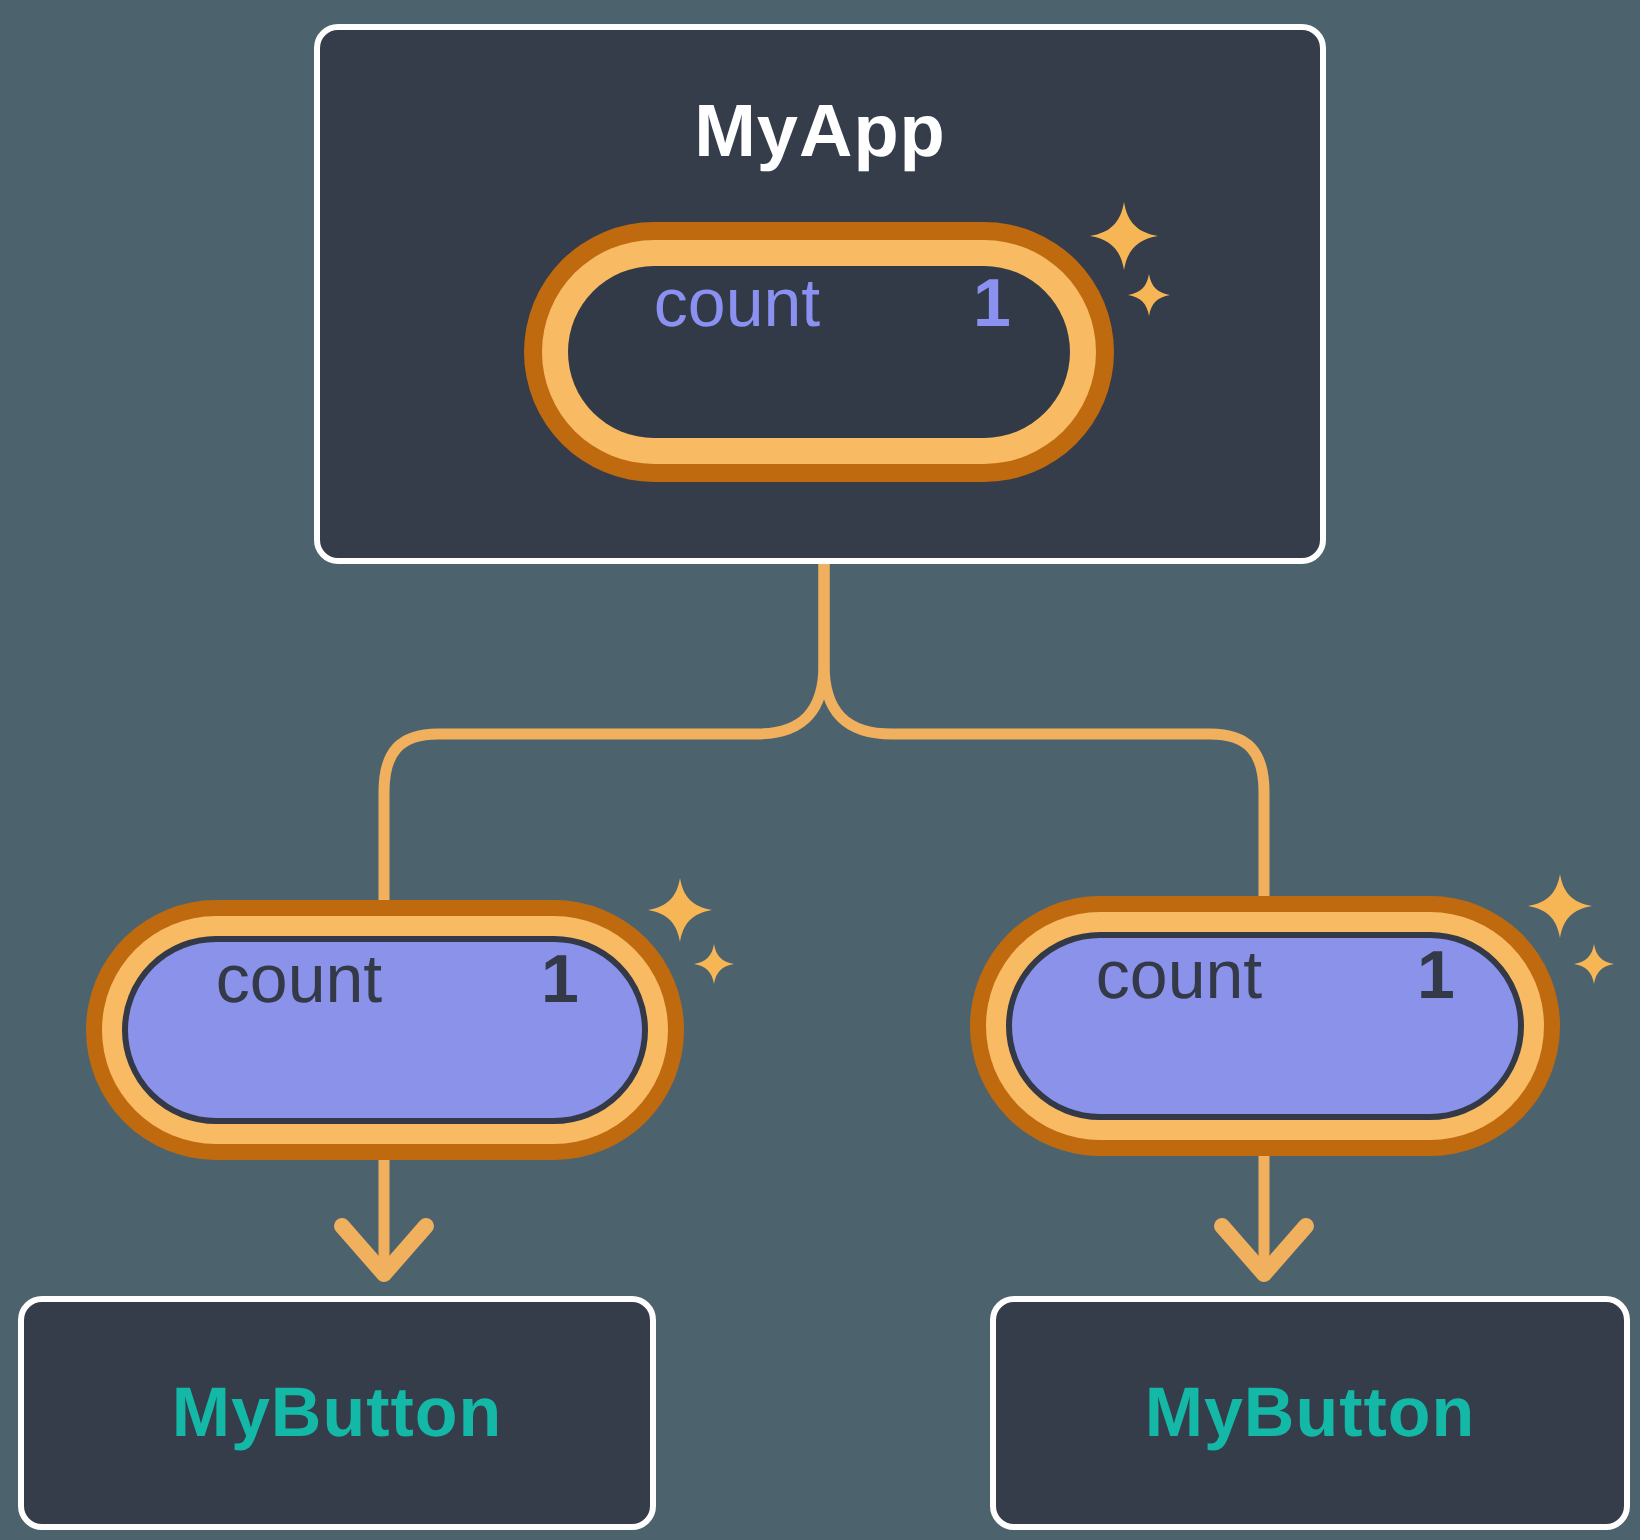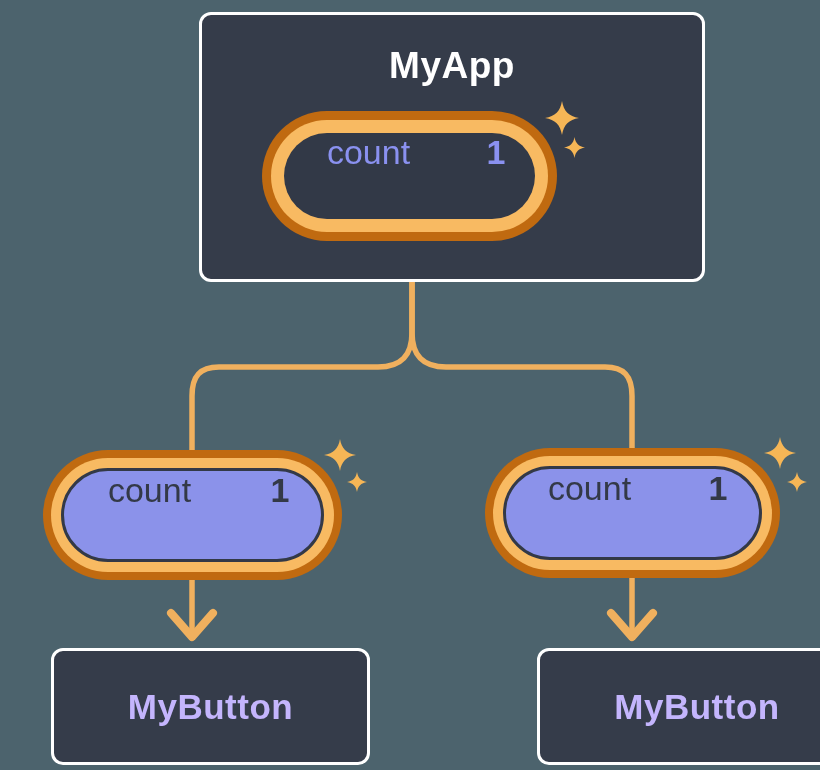--- a/index.html
+++ b/index.html
@@ -32,7 +32,6 @@
     background:var(--node-fill);
     border:3px solid var(--node-border);
     border-radius:12px;
-    margin-left:42px;
   }
   .node-root{left:157px;top:12px;width:506px;height:270px;}
   .node-root .node-title{

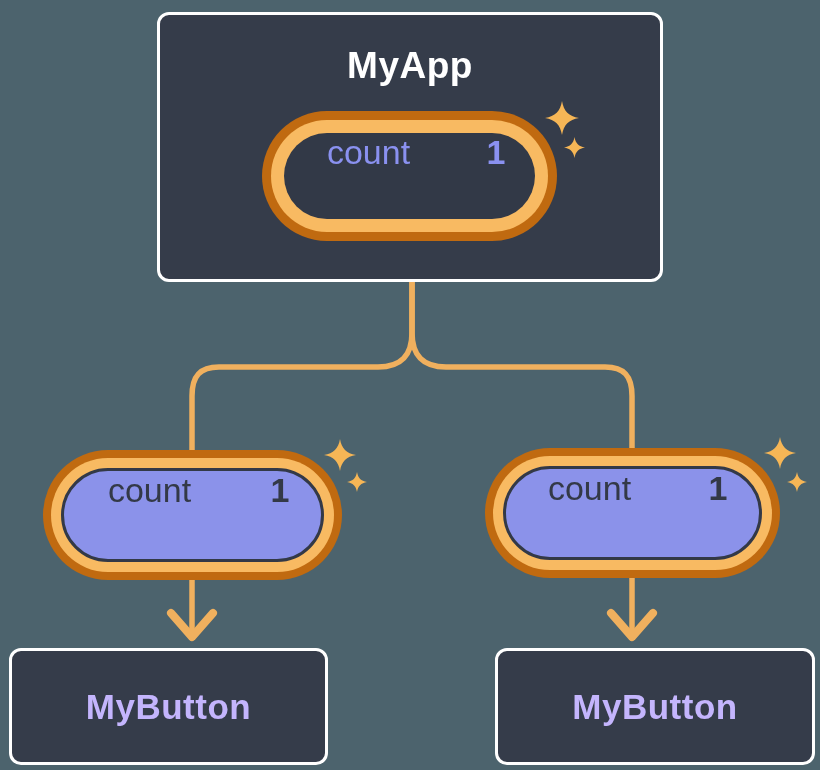--- a/index.html
+++ b/index.html
@@ -39,7 +39,7 @@
     font-size:37px;font-weight:600;color:#fff;letter-spacing:0.5px;
   }
   .node-child{display:flex;align-items:center;justify-content:center;}
-  .node-child .node-title{font-size:35px;font-weight:600;color:#c4b5fd;letter-spacing:0.5px;}
+  .node-child .node-title{font-size:35px;font-weight:600;color:#14b8a6;letter-spacing:0.5px;}
   .node-child-left{left:9px;top:648px;width:319px;height:117px;}
   .node-child-right{left:495px;top:648px;width:320px;height:117px;}
 

